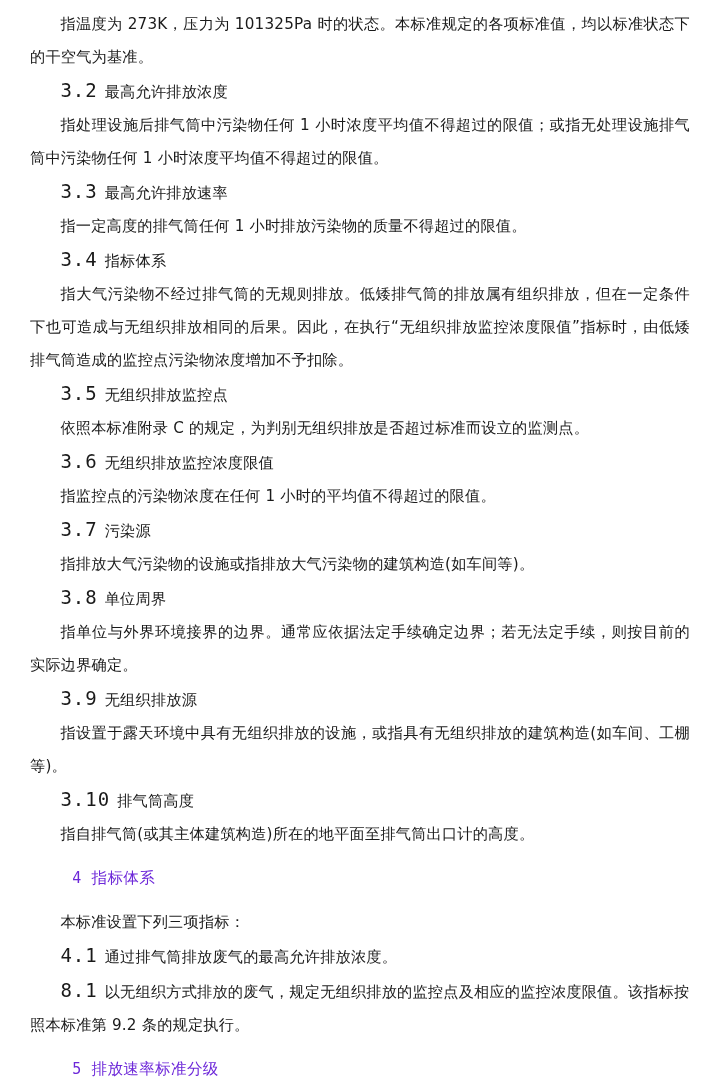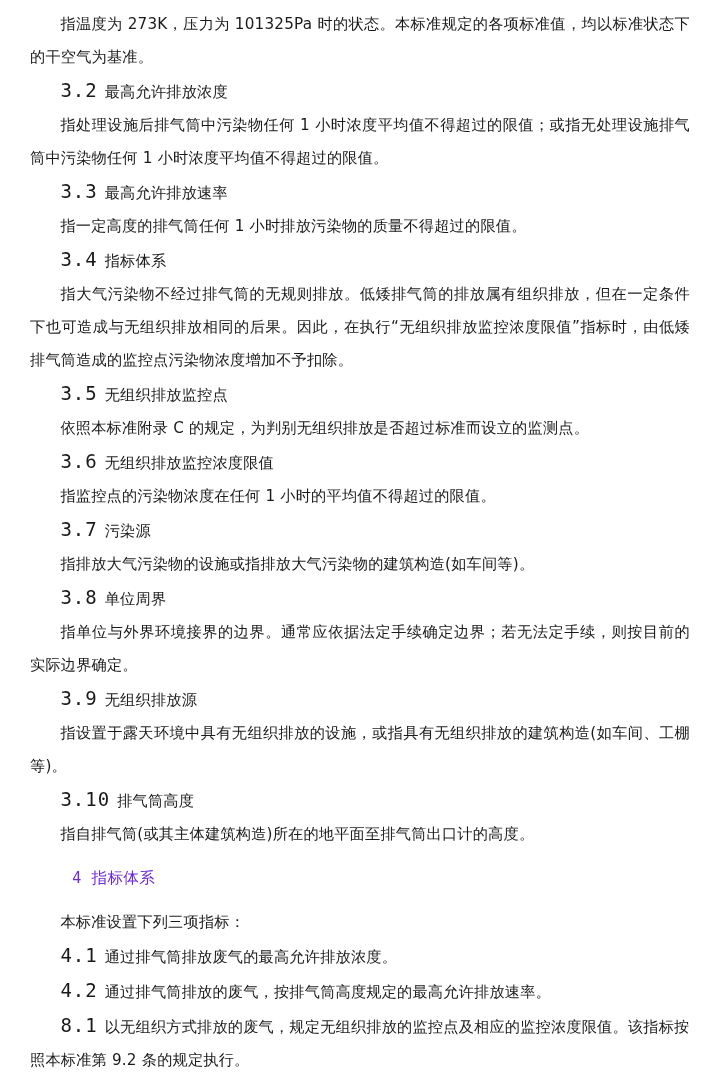--- a/index.html
+++ b/index.html
@@ -103,7 +103,6 @@
 
   <p class="clause"><span class="num">4.1</span><span class="ttl">通过排气筒排放废气的最高允许排放浓度。</span></p>
 
-  <p class="clause"><span class="num">4.2</span><span class="ttl">通过排气筒排放的废气，按排气筒高度规定的最高允许排放速率。</span></p>
 
 
   <p class="clause"><span class="num">8.1</span><span class="ttl">以无组织方式排放的废气，规定无组织排放的监控点及相应的监控浓度限值。该指标按照本标准第 9.2 条的规定执行。</span></p>

